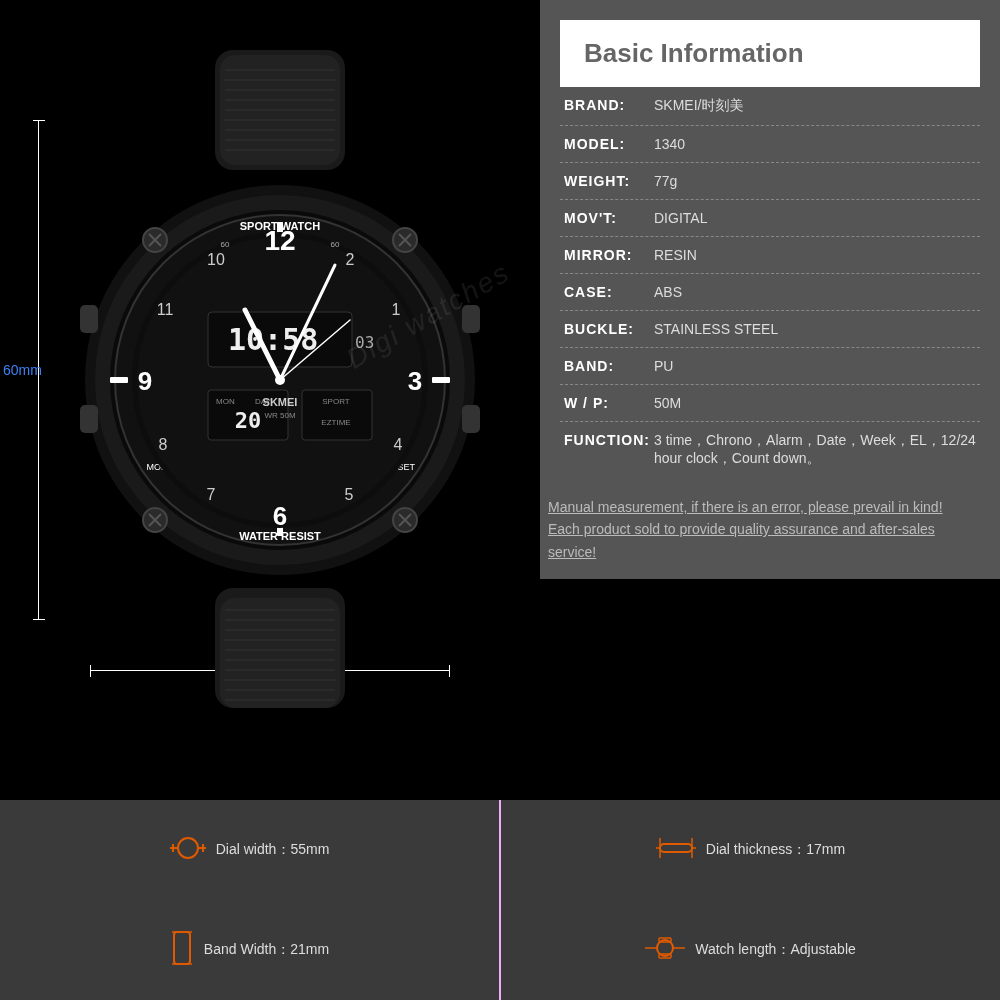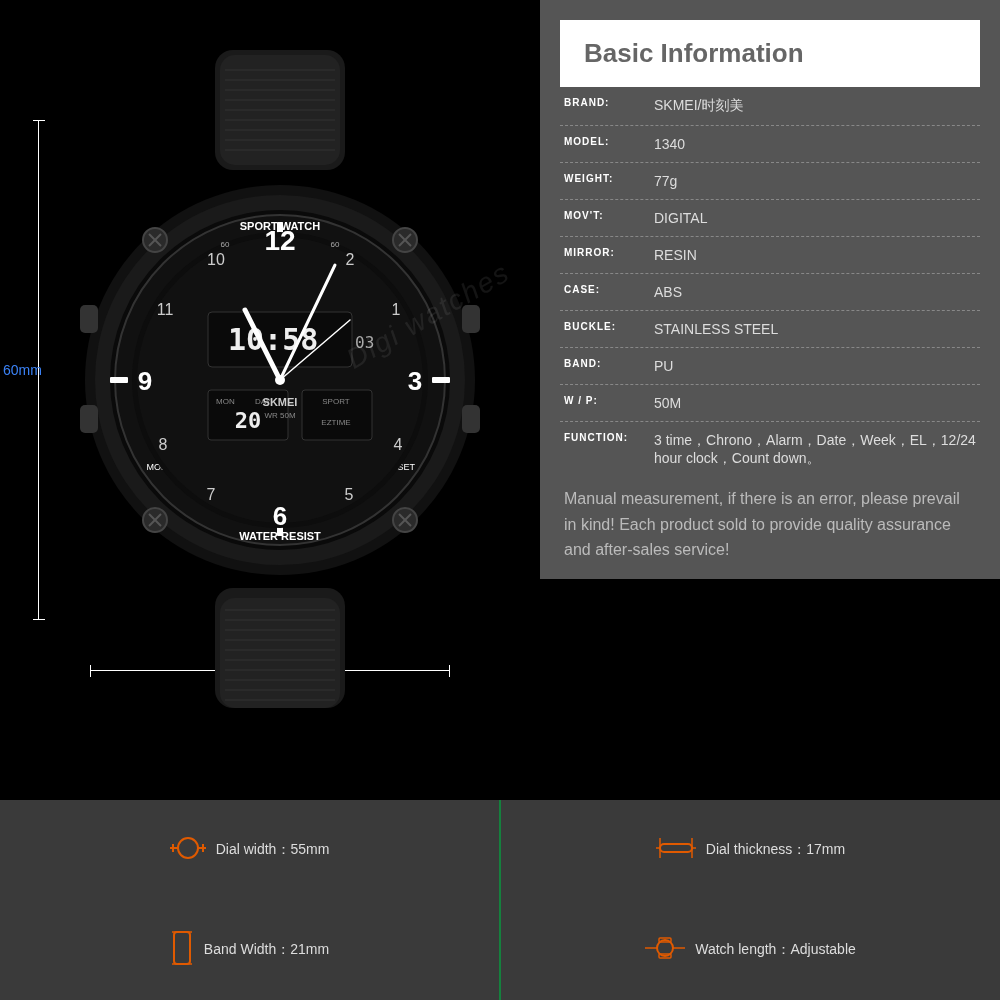--- a/index.html
+++ b/index.html
@@ -84,7 +84,7 @@
     .info-label {
       font-weight: bold;
       color: #fff;
-      font-size: 10px;
+      font-size: 14px;
       min-width: 90px;
       letter-spacing: 1px;
     }

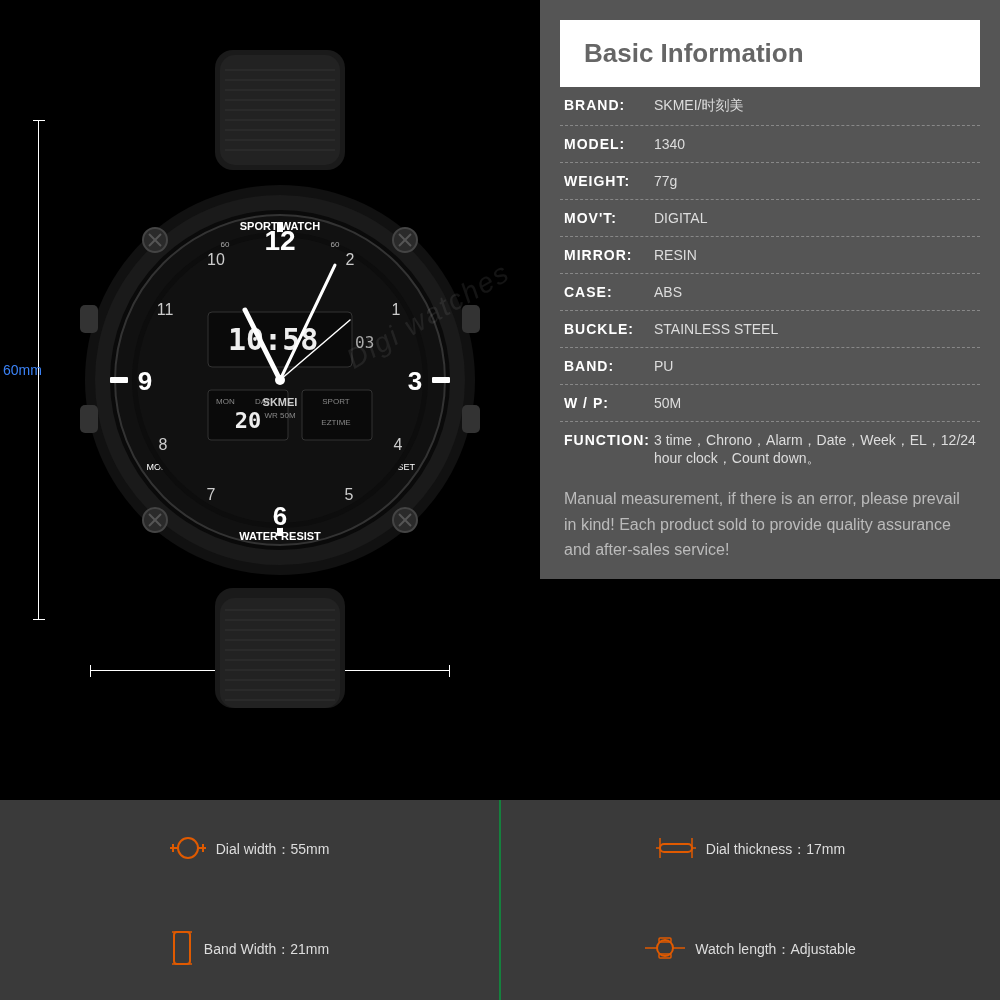--- a/index.html
+++ b/index.html
@@ -96,10 +96,11 @@
     }
 
     .info-note {
-      padding: 8px 24px 16px 24px;
-      font-size: 16px;
+      padding: 8px 24px 16px 8px;
+      font-size: 14px;
       color: #bbb;
       line-height: 1.6;
+      text-decoration: underline;
     }
 
     

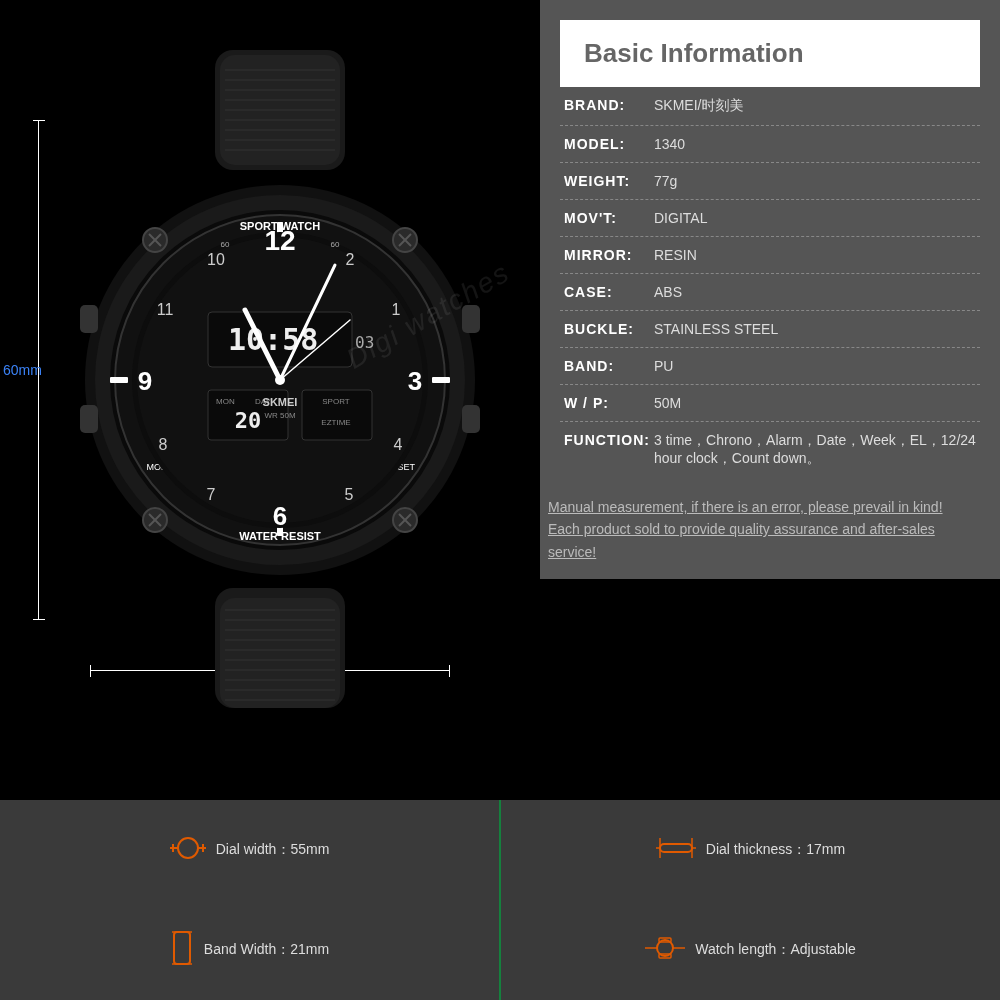--- a/index.html
+++ b/index.html
@@ -108,7 +108,7 @@
       display: flex;
       flex-direction: column;
       height: 200px;
-      background: #15803d;
+      background: #f0abfc;
     }
 
     .spec-row {

